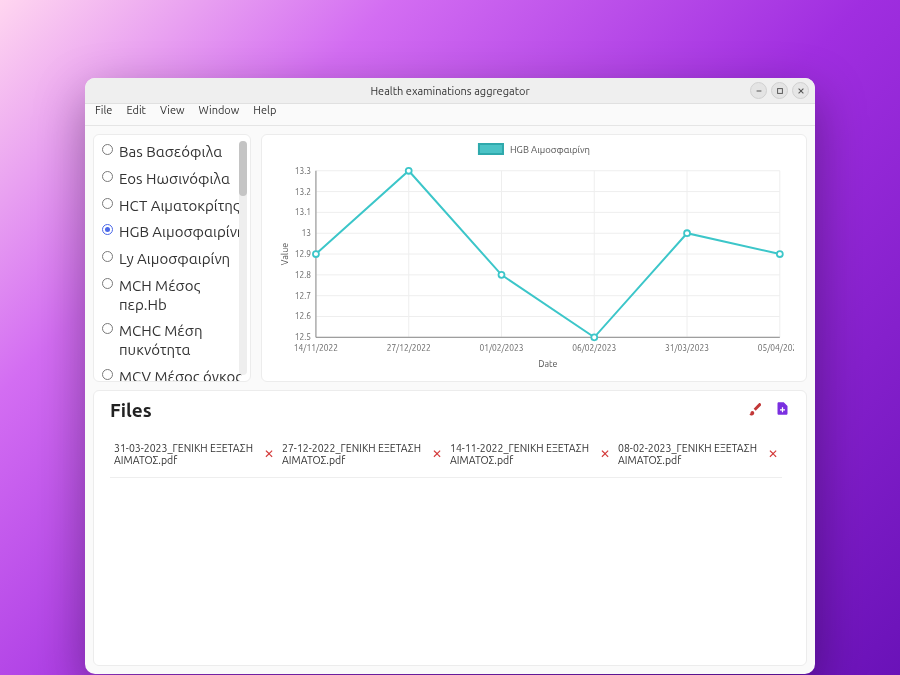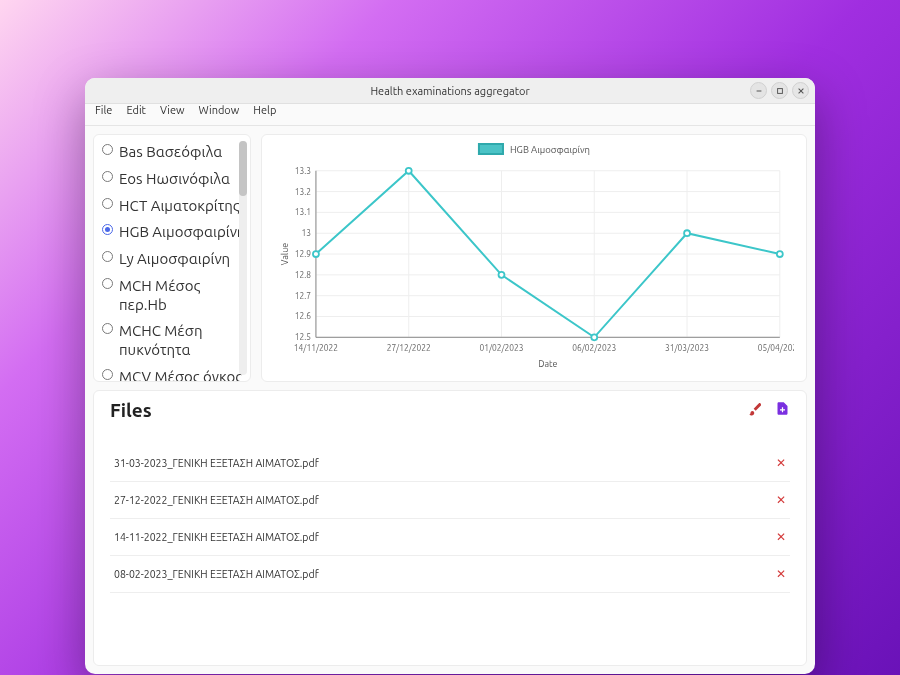--- a/index.html
+++ b/index.html
@@ -140,7 +140,7 @@
   }
   .files-header {
     display: flex; align-items: center; justify-content: space-between;
-    margin-bottom: 24px;
+    margin-bottom: 10px;
   }
   .files-title { font-size: 19px; font-weight: 700; color: #222; }
   .files-actions { display: flex; gap: 12px; }

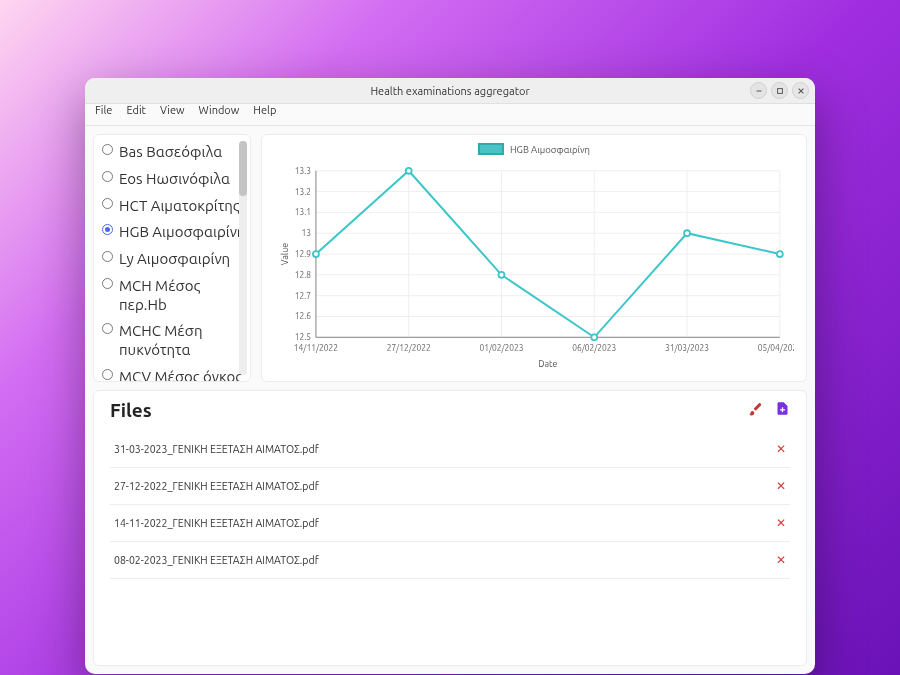--- a/index.html
+++ b/index.html
@@ -145,7 +145,7 @@
   .files-title { font-size: 19px; font-weight: 700; color: #222; }
   .files-actions { display: flex; gap: 12px; }
   .files-actions svg { width: 15px; height: 15px; }
-  .file-list { display: flex; flex-direction: column; }
+  .file-list { display: flex; }
   .file-row {
     display: flex; justify-content: space-between; align-items: center;
     font-size: 10.5px; color: #333;

